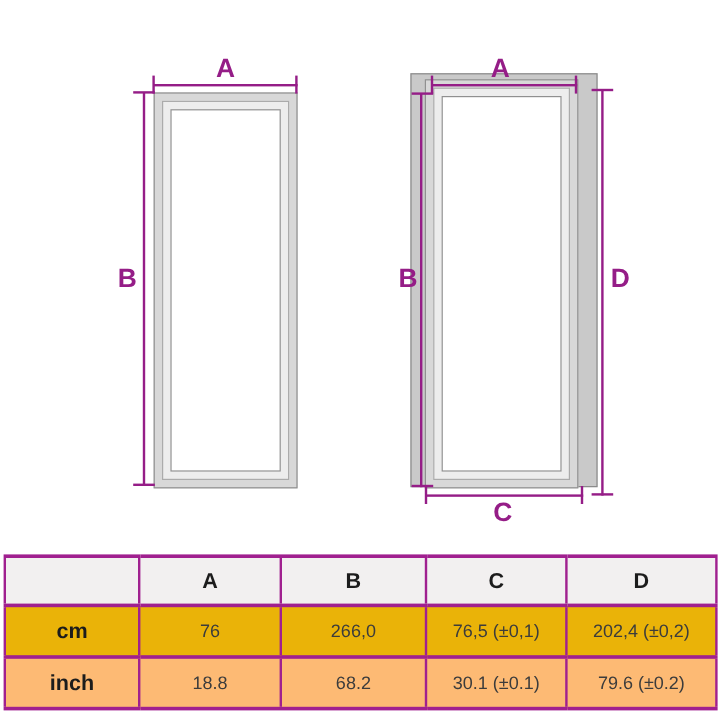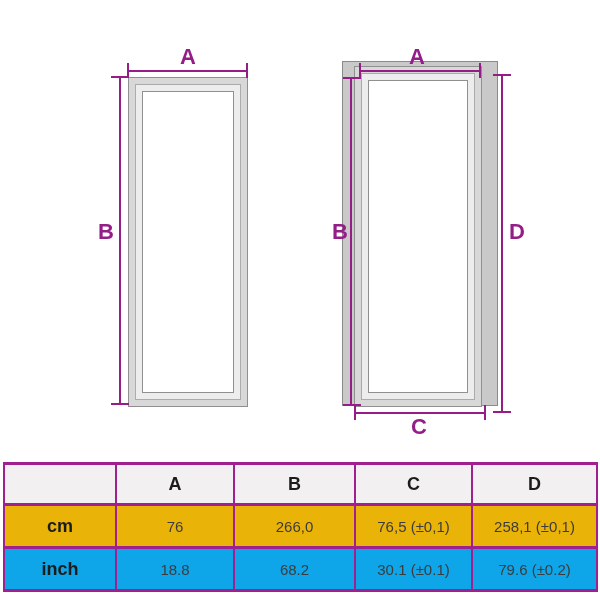--- a/index.html
+++ b/index.html
@@ -108,7 +108,7 @@
         <td class="val">76</td>
         <td class="val">266,0</td>
         <td class="val">76,5 (±0,1)</td>
-        <td class="val">258,1 (±0,1)</td>
+        <td class="val">202,4 (±0,2)</td>
       </tr>
       <tr class="row-inch">
         <td class="row-label">inch</td>

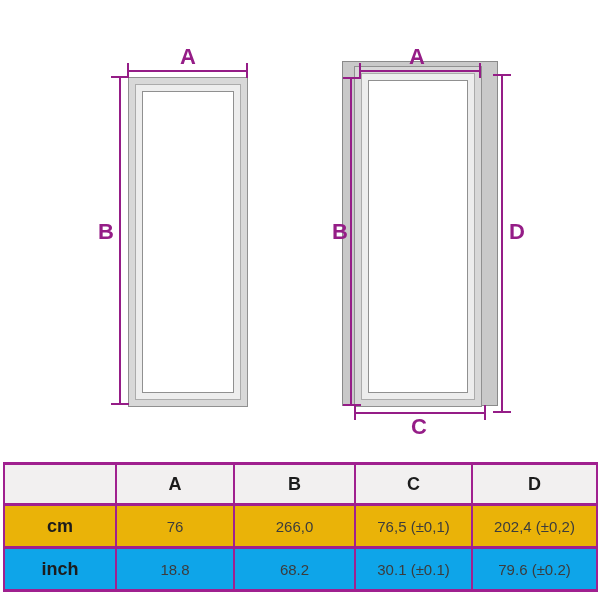--- a/index.html
+++ b/index.html
@@ -32,7 +32,7 @@
   .size-table .row-label{font-size:18px;font-weight:bold;color:#1c1c1c;}
   .size-table .val{font-size:15px;font-weight:normal;color:#3c3c3c;margin-left:10px;}
   .size-table .row-cm td{height:40px;background:#eab308;}
-  .size-table .row-inch td{height:40px;background:#0ea5e9;}
+  .size-table .row-inch td{height:40px;background:#fdba74;}
 </style>
 </head>
 <body>

